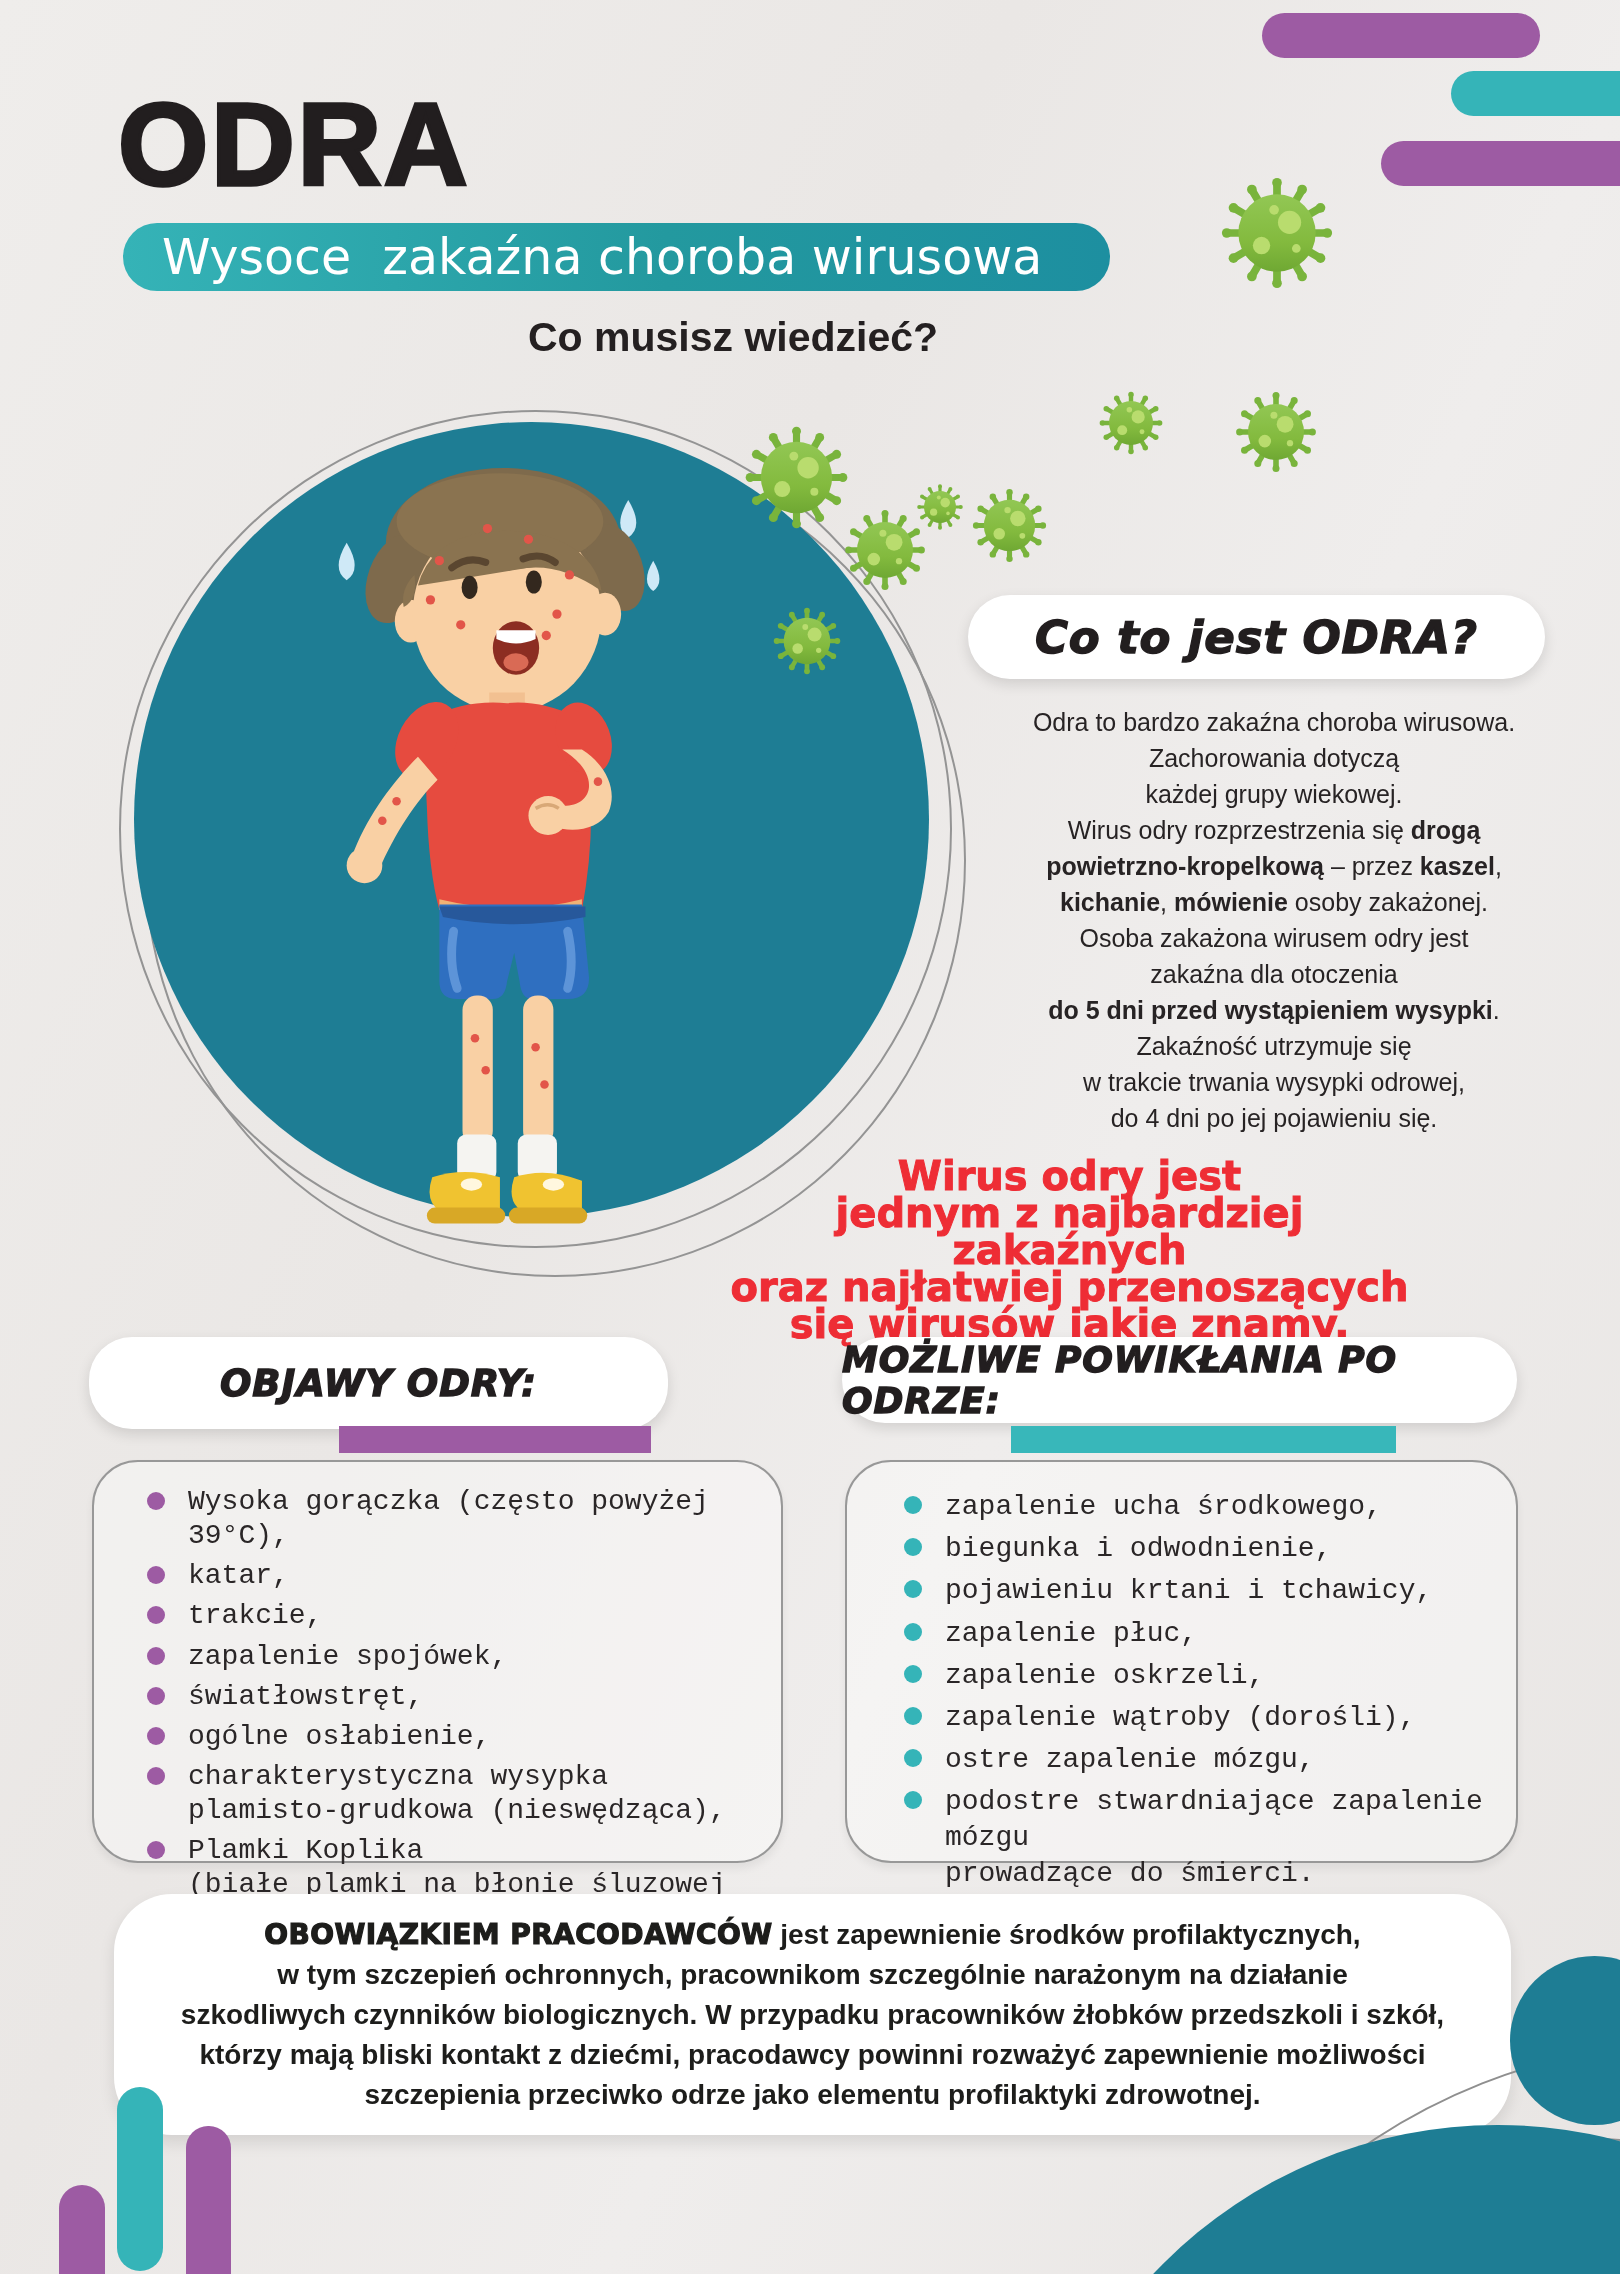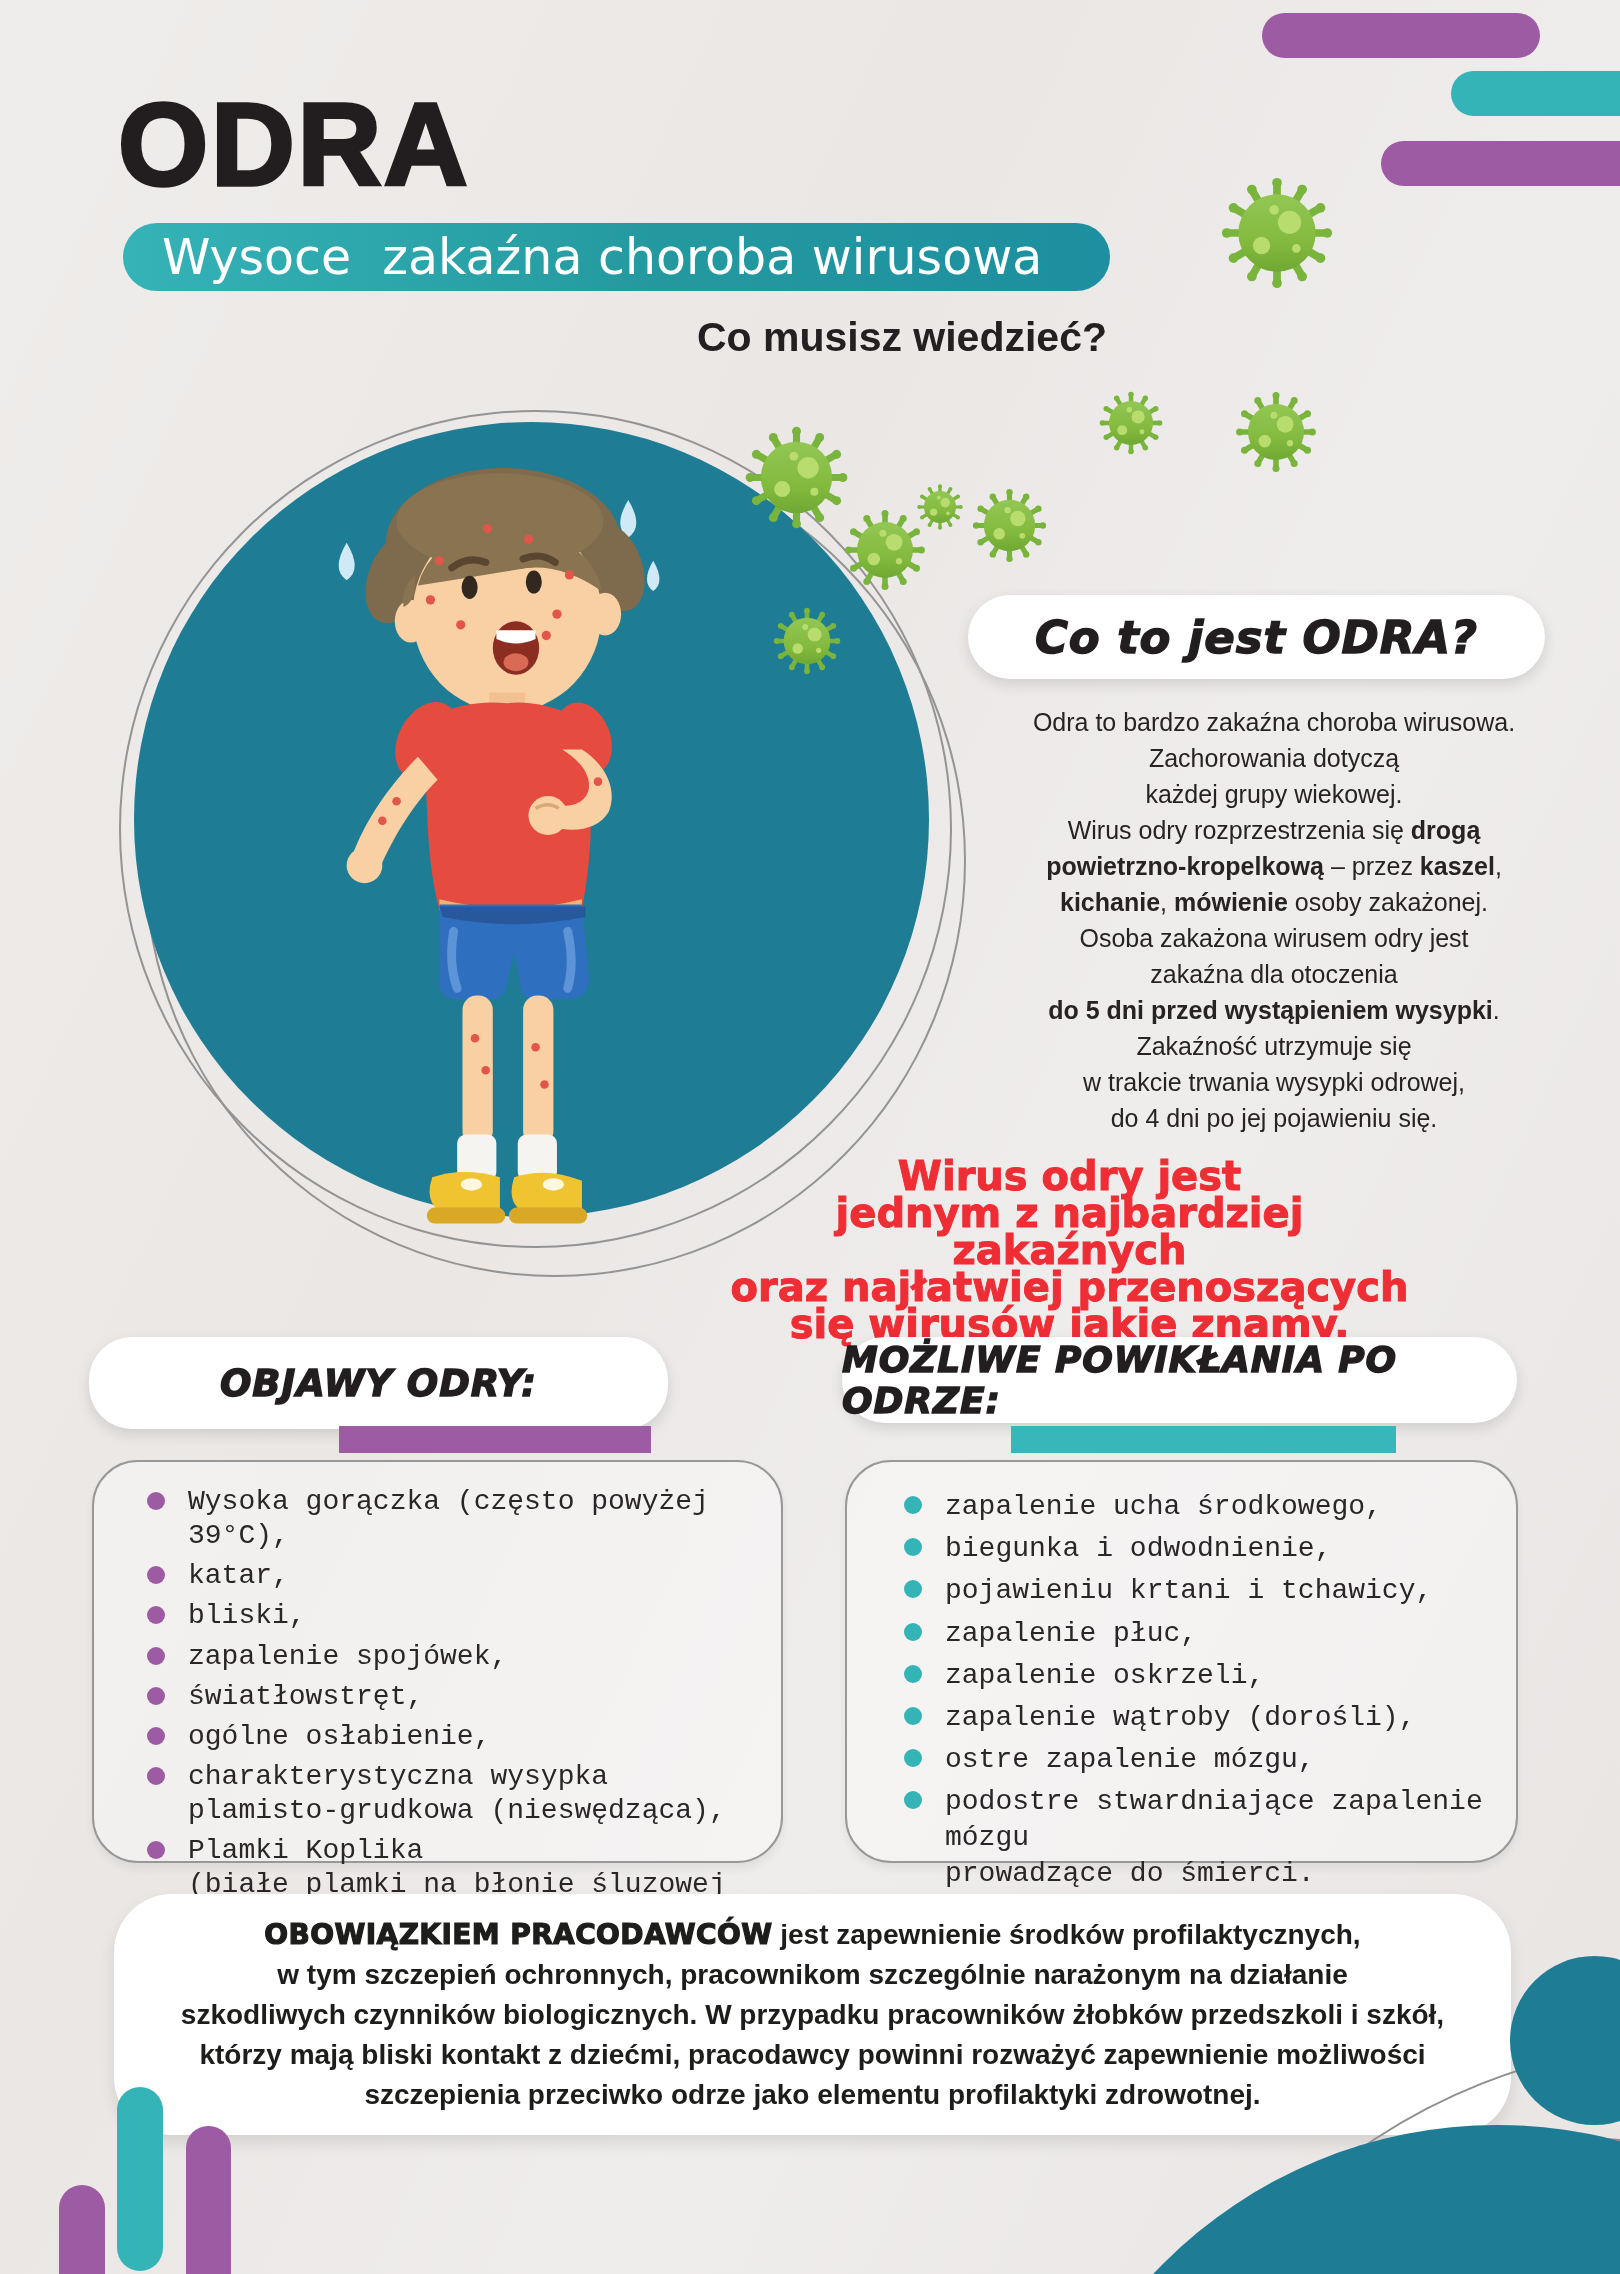--- a/index.html
+++ b/index.html
@@ -20,7 +20,7 @@
           background:linear-gradient(90deg,#35b3b7 0%,#23999f 55%,#1d8fa0 100%);
           color:#ffffff;font-size:49px;display:flex;align-items:center;padding-left:39px;
           font-family:"DejaVu Sans", sans-serif;font-weight:400;white-space:pre;box-sizing:border-box;}
-  .subtitle{left:528px;top:314px;width:579px;text-align:right;font-size:41px;font-weight:bold;color:#242021;}
+  .subtitle{left:528px;top:314px;width:579px;text-align:left;font-size:41px;font-weight:bold;color:#242021;}
 
   
   .bar{border-radius:23px;}

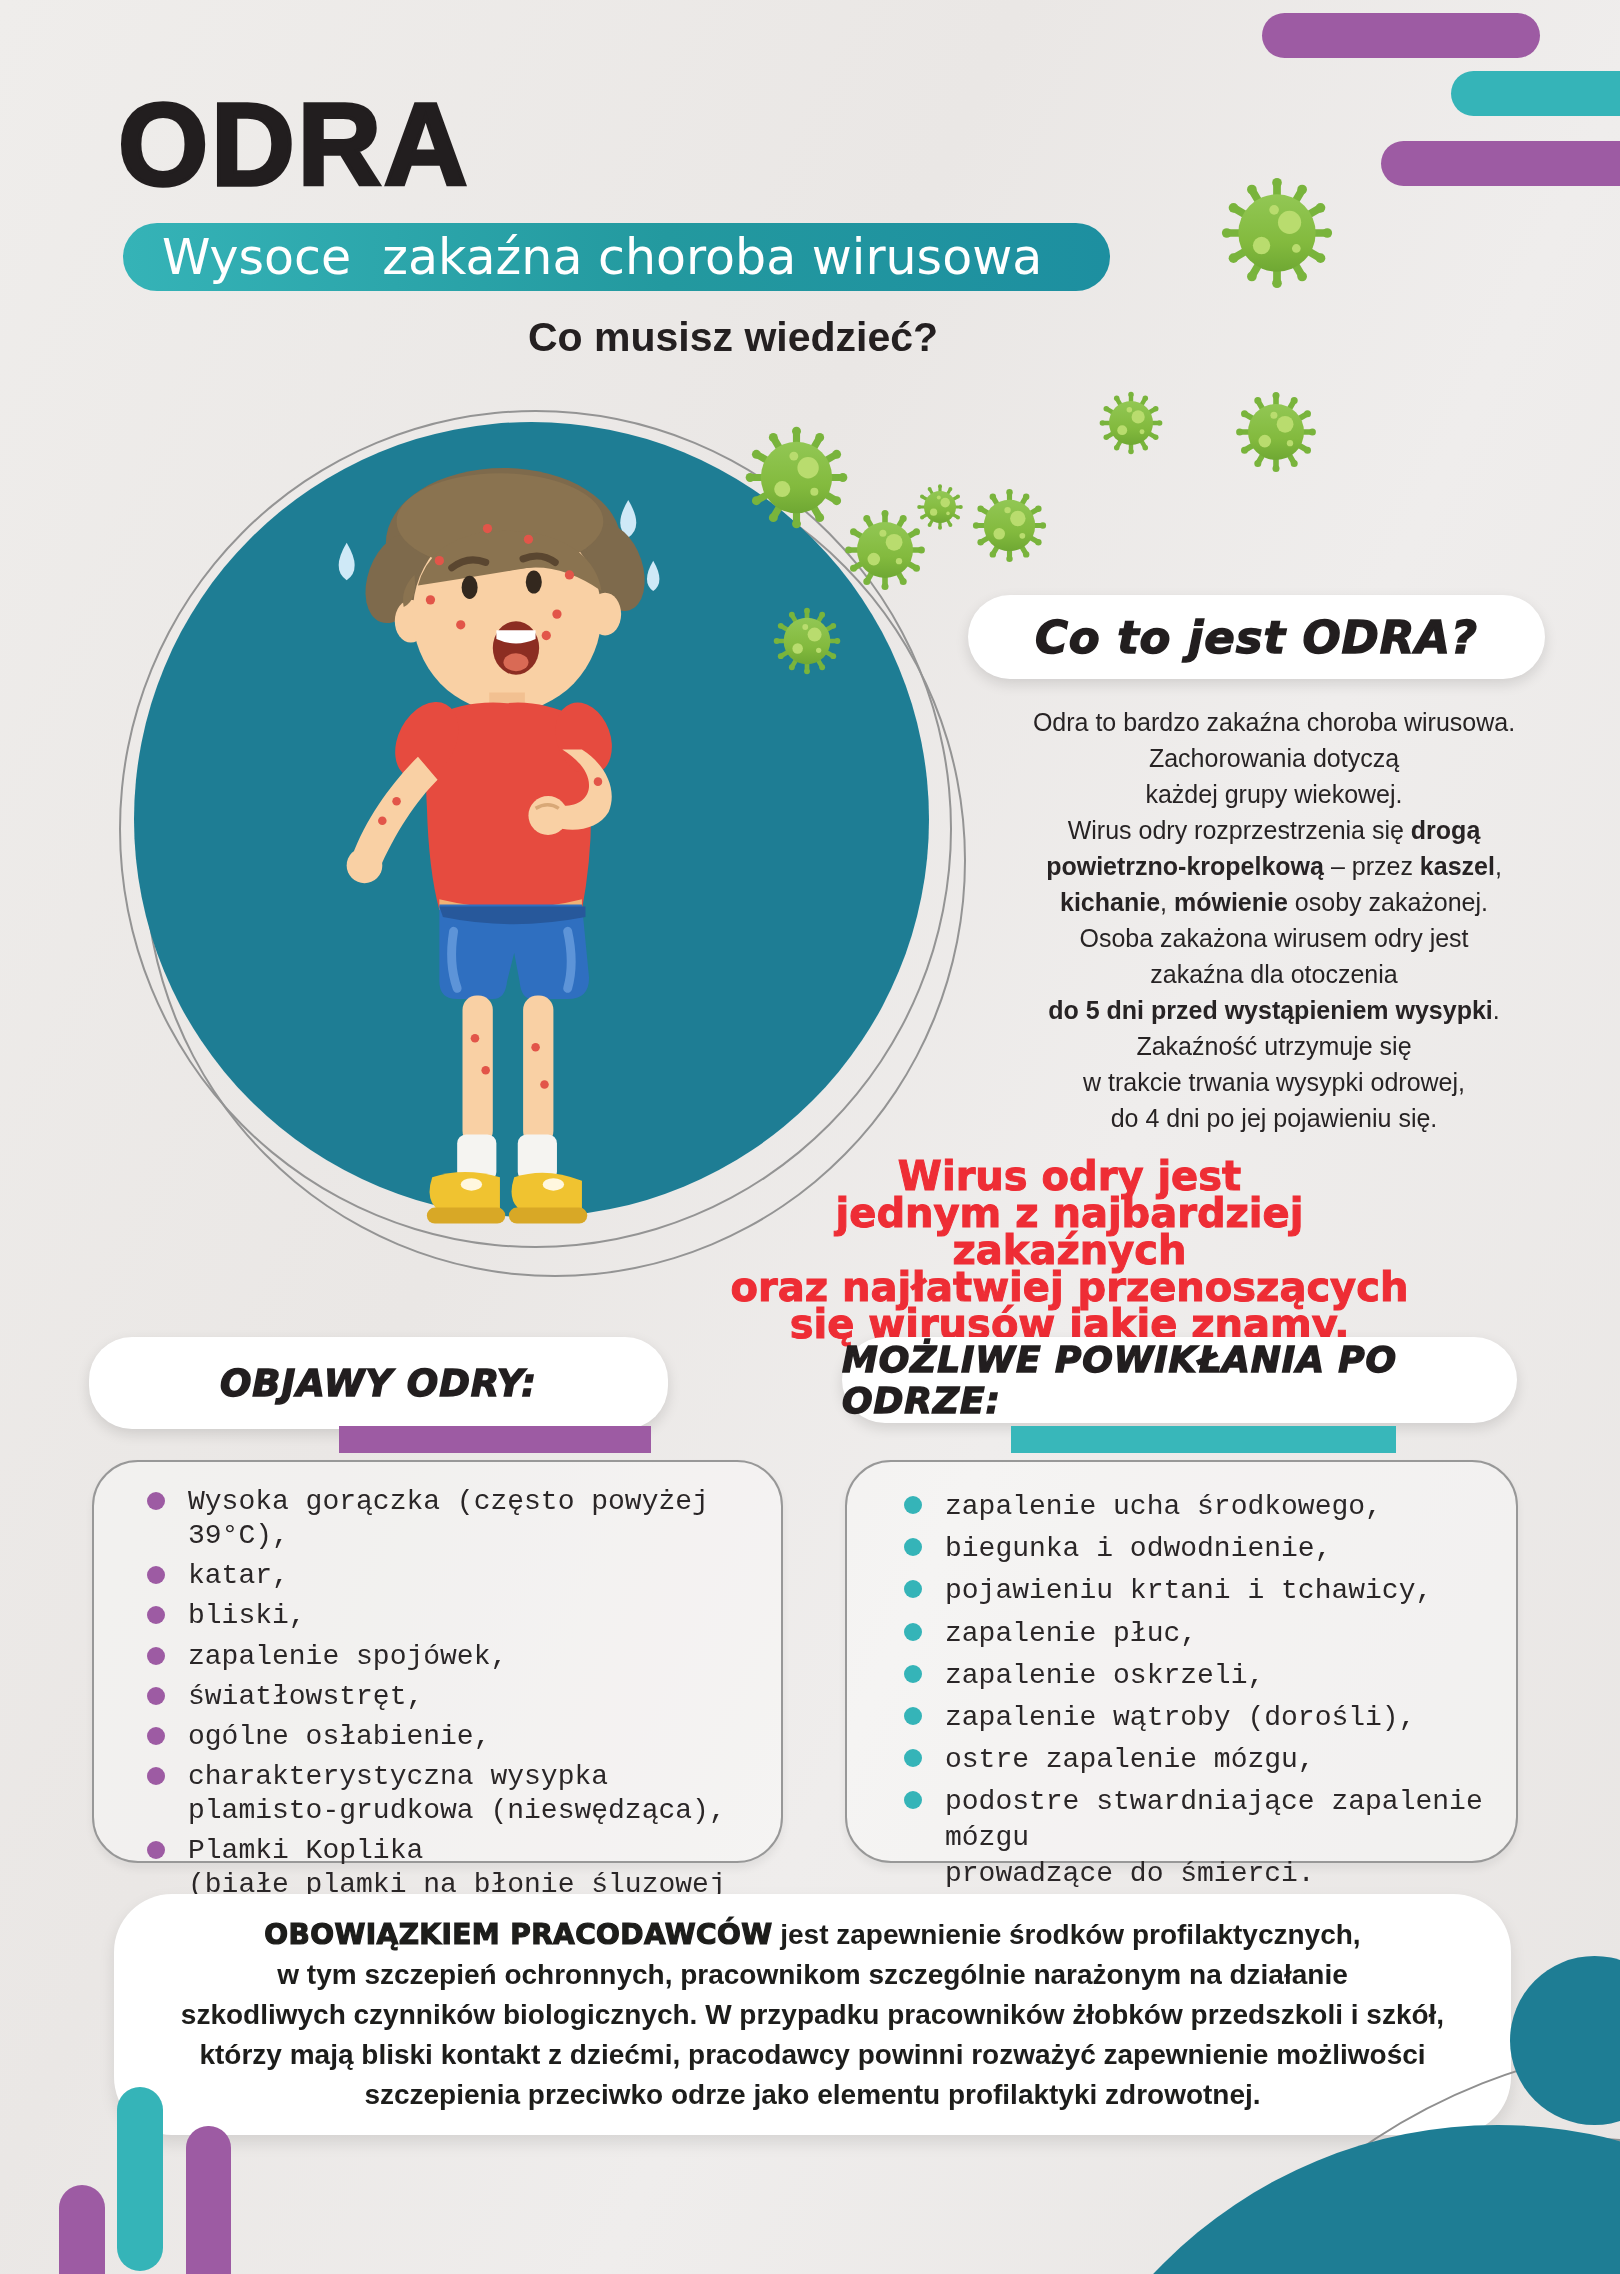--- a/index.html
+++ b/index.html
@@ -274,7 +274,7 @@
     <ul class="blist">
         <li><span class="dot"></span><span class="txt">Wysoka gorączka (często powyżej 39°C),</span></li>
         <li><span class="dot"></span><span class="txt">katar,</span></li>
-        <li><span class="dot"></span><span class="txt">bliski,</span></li>
+        <li><span class="dot"></span><span class="txt">trakcie,</span></li>
         <li><span class="dot"></span><span class="txt">zapalenie spojówek,</span></li>
         <li><span class="dot"></span><span class="txt">światłowstręt,</span></li>
         <li><span class="dot"></span><span class="txt">ogólne osłabienie,</span></li>

